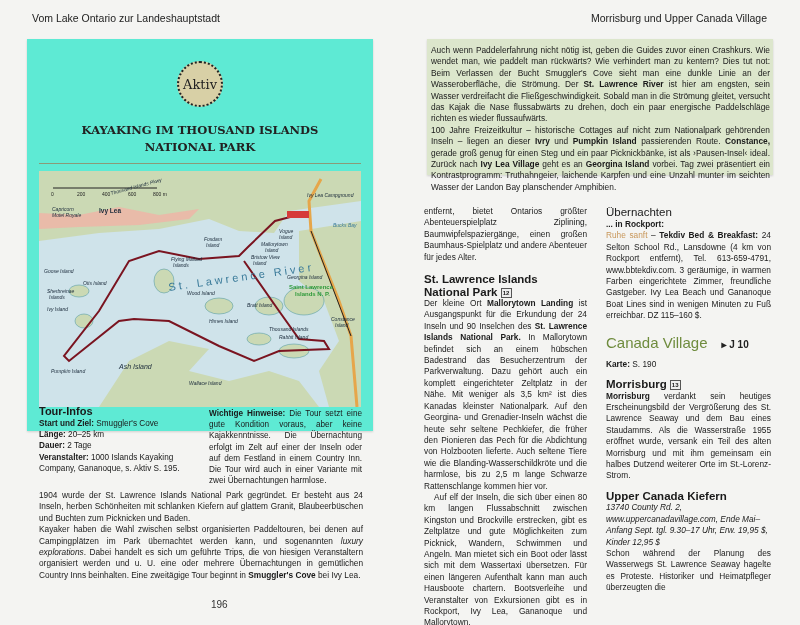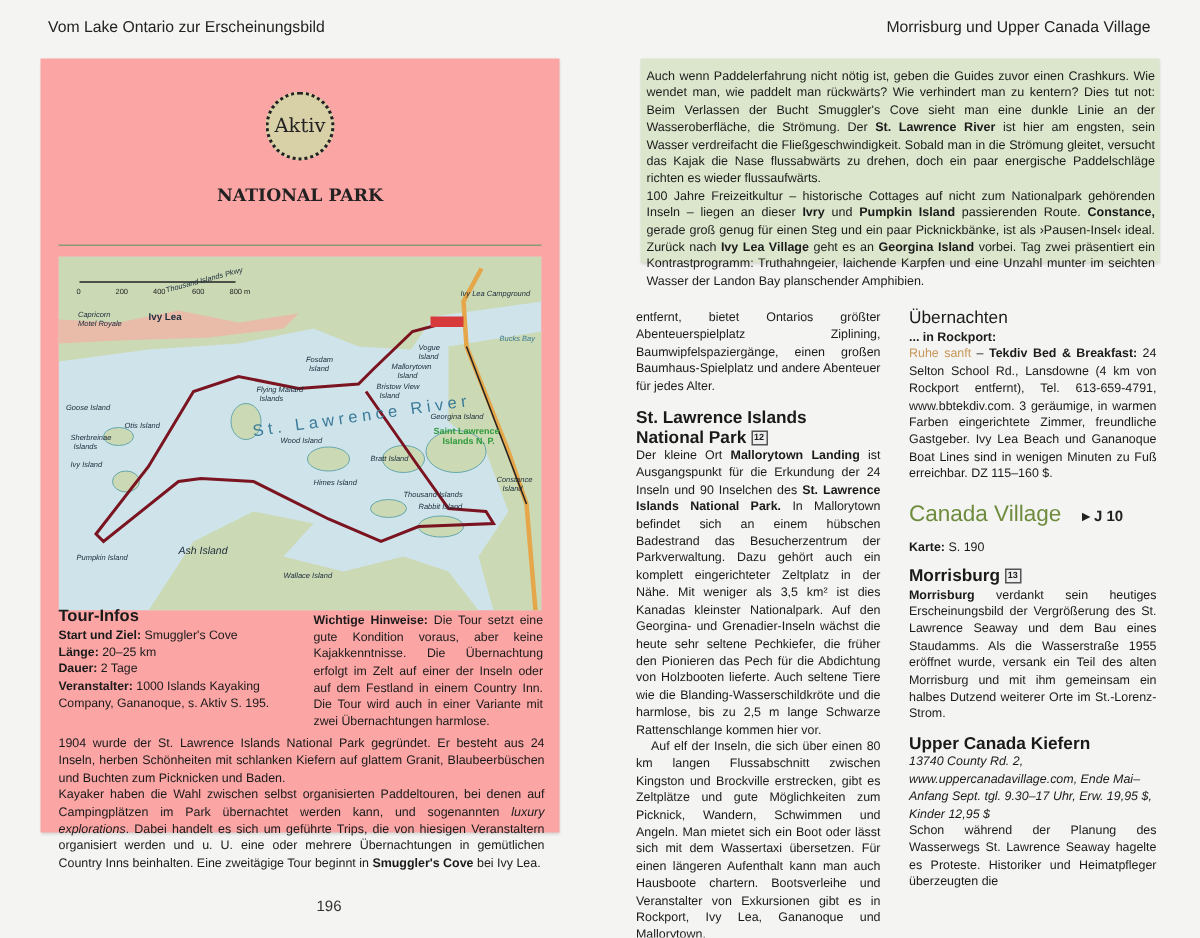--- a/index.html
+++ b/index.html
@@ -44,7 +44,7 @@
 <body>
 
 <div class="page page-left">
-  <div class="running-head">Vom Lake Ontario zur Erscheinungsbild</div>
+  <div class="running-head">Vom Lake Ontario zur Landeshauptstadt</div>
 
   <div class="aktiv-box">
     <div class="aktiv-badge">Aktiv</div>

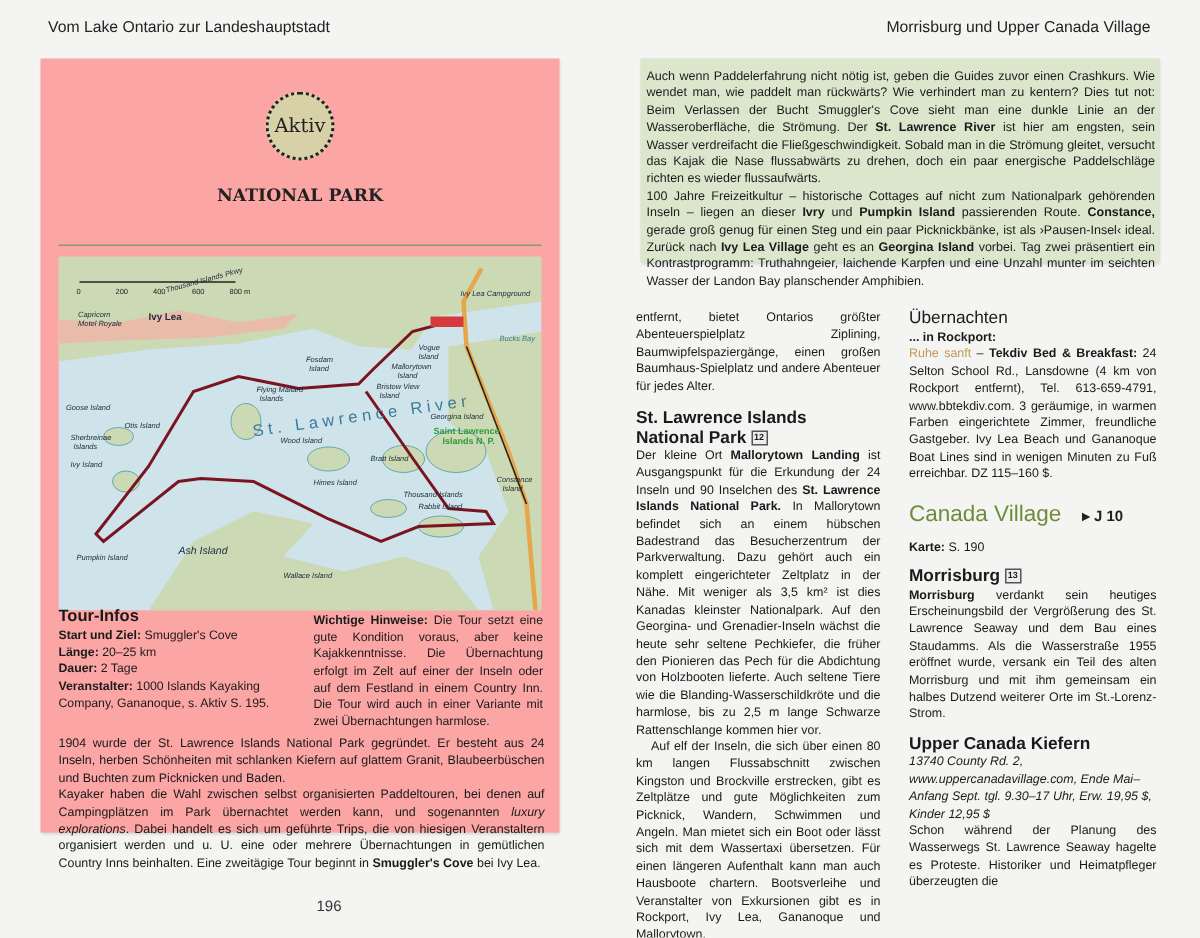--- a/index.html
+++ b/index.html
@@ -13,7 +13,7 @@
   .folio { position:absolute; top:599px; font-size:10px; color:#333;margin-left:31px; }
   .page-left .folio { left:180px; }
 
-  .aktiv-box { position:absolute; left:27px; top:39px; width:346px; height:516px; background:#fca5a5; box-shadow:0 1px 2px rgba(0,0,0,0.15); }
+  .aktiv-box { position:absolute; left:27px; top:39px; width:346px; height:392px; background:#5eead4; box-shadow:0 1px 2px rgba(0,0,0,0.15); }
   .aktiv-badge { position:absolute; left:150px; top:22px; width:46px; height:46px; border-radius:50%; background:#d8d0a6; border:2px dotted #222; box-sizing:border-box; display:flex; align-items:center; justify-content:center; font-family:"DejaVu Serif", serif; font-size:13px; color:#222; }
   .aktiv-title { position:absolute; left:0; top:83px; width:346px; text-align:center; font-family:"DejaVu Serif", serif; font-weight:bold; font-size:11.5px; line-height:17px; color:#222; }
   .title-rule { position:absolute; left:12px; right:12px; top:124px; border-top:1px solid #8a9a78; }

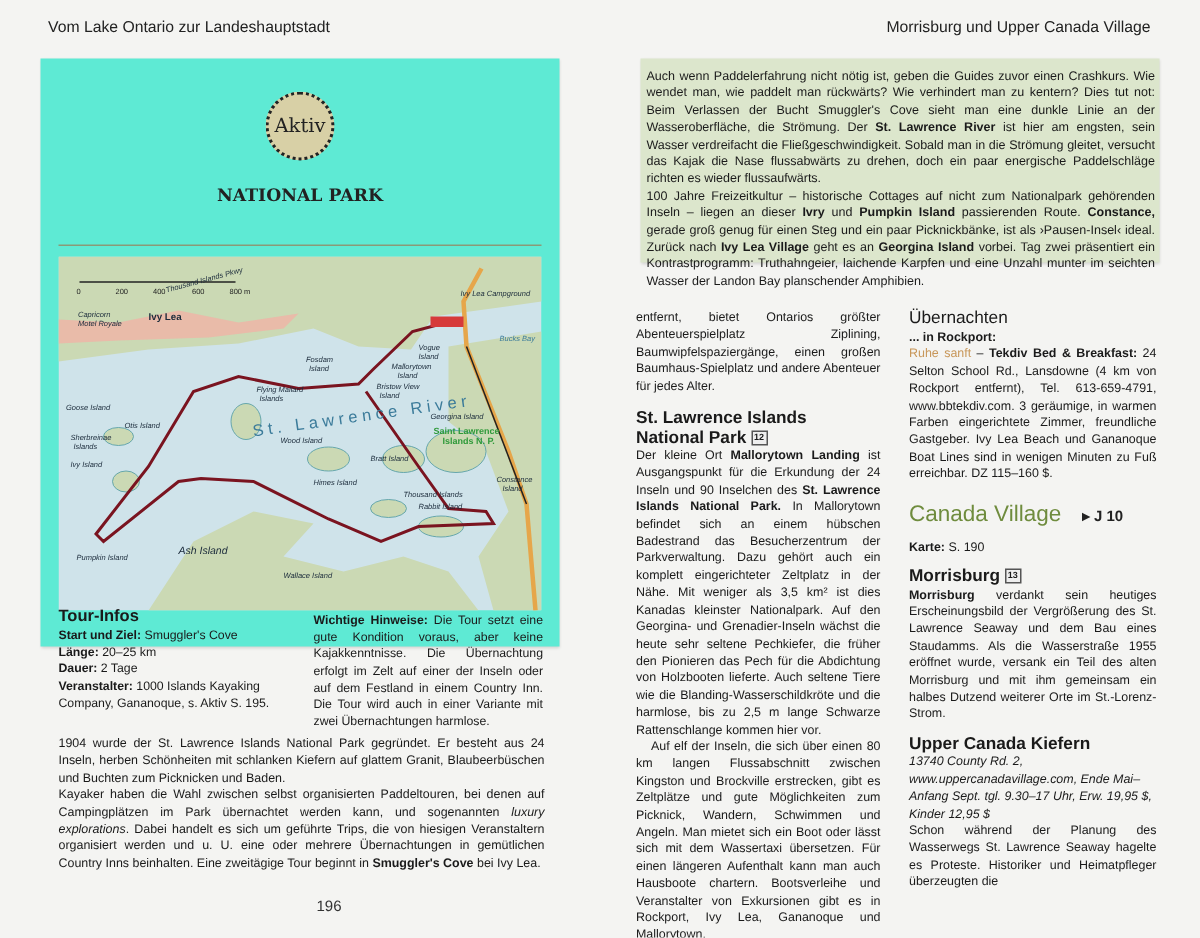--- a/index.html
+++ b/index.html
@@ -49,6 +49,7 @@
   <div class="aktiv-box">
     <div class="aktiv-badge">Aktiv</div>
     <div class="aktiv-title">
+      <div>KAYAKING IM THOUSAND ISLANDS</div>
       <div>NATIONAL PARK</div>
     </div>
     <div class="title-rule"></div>

